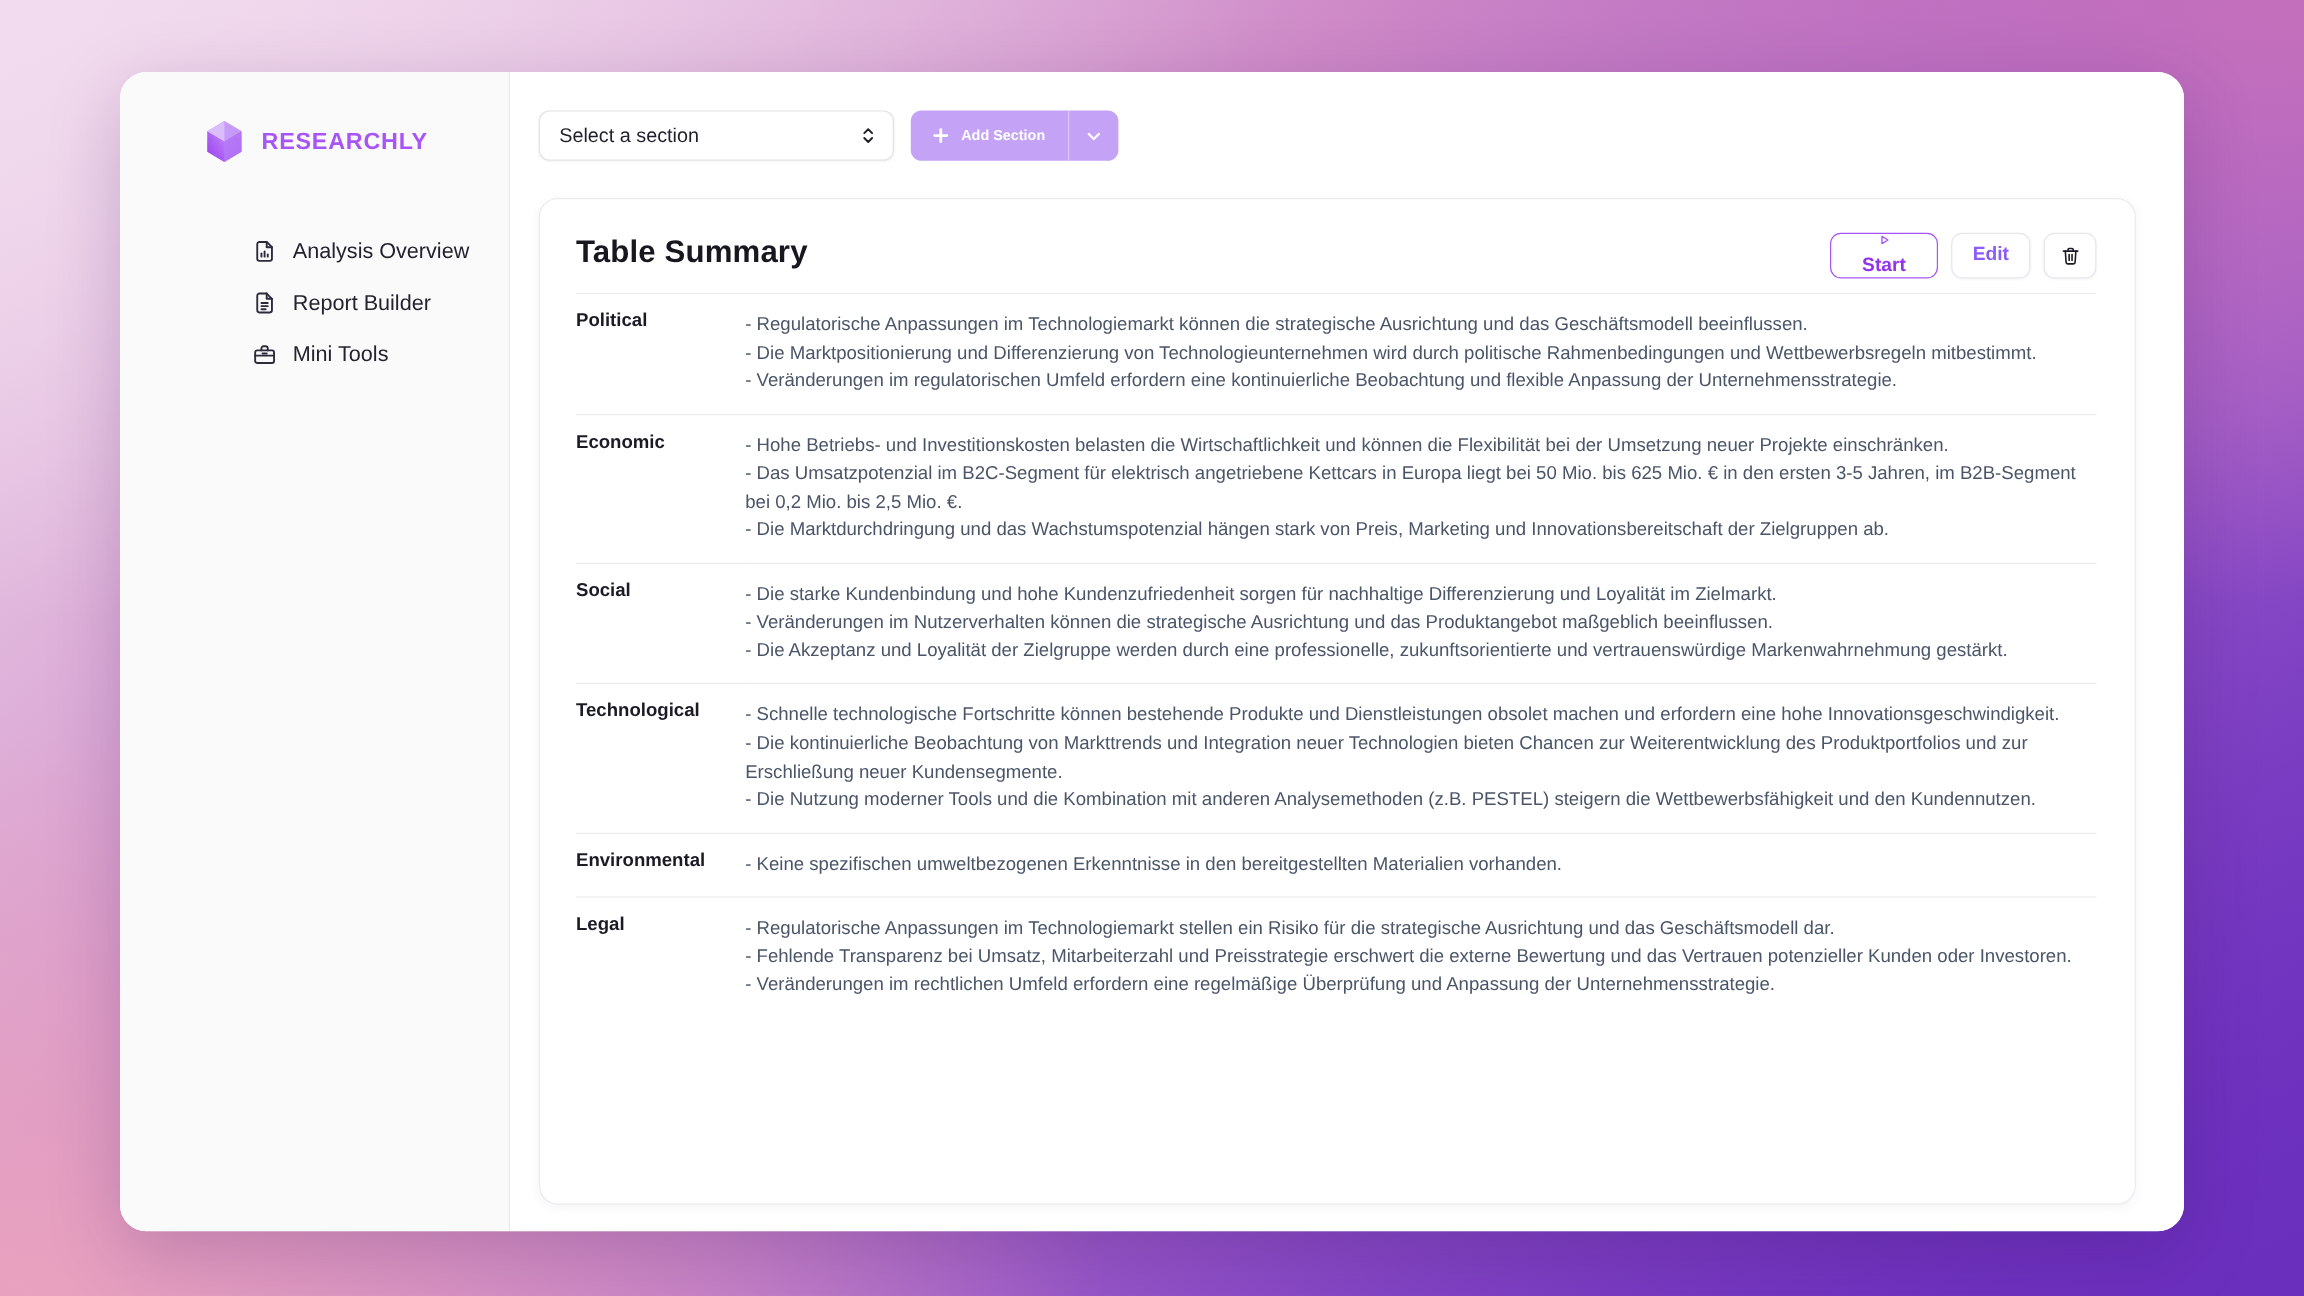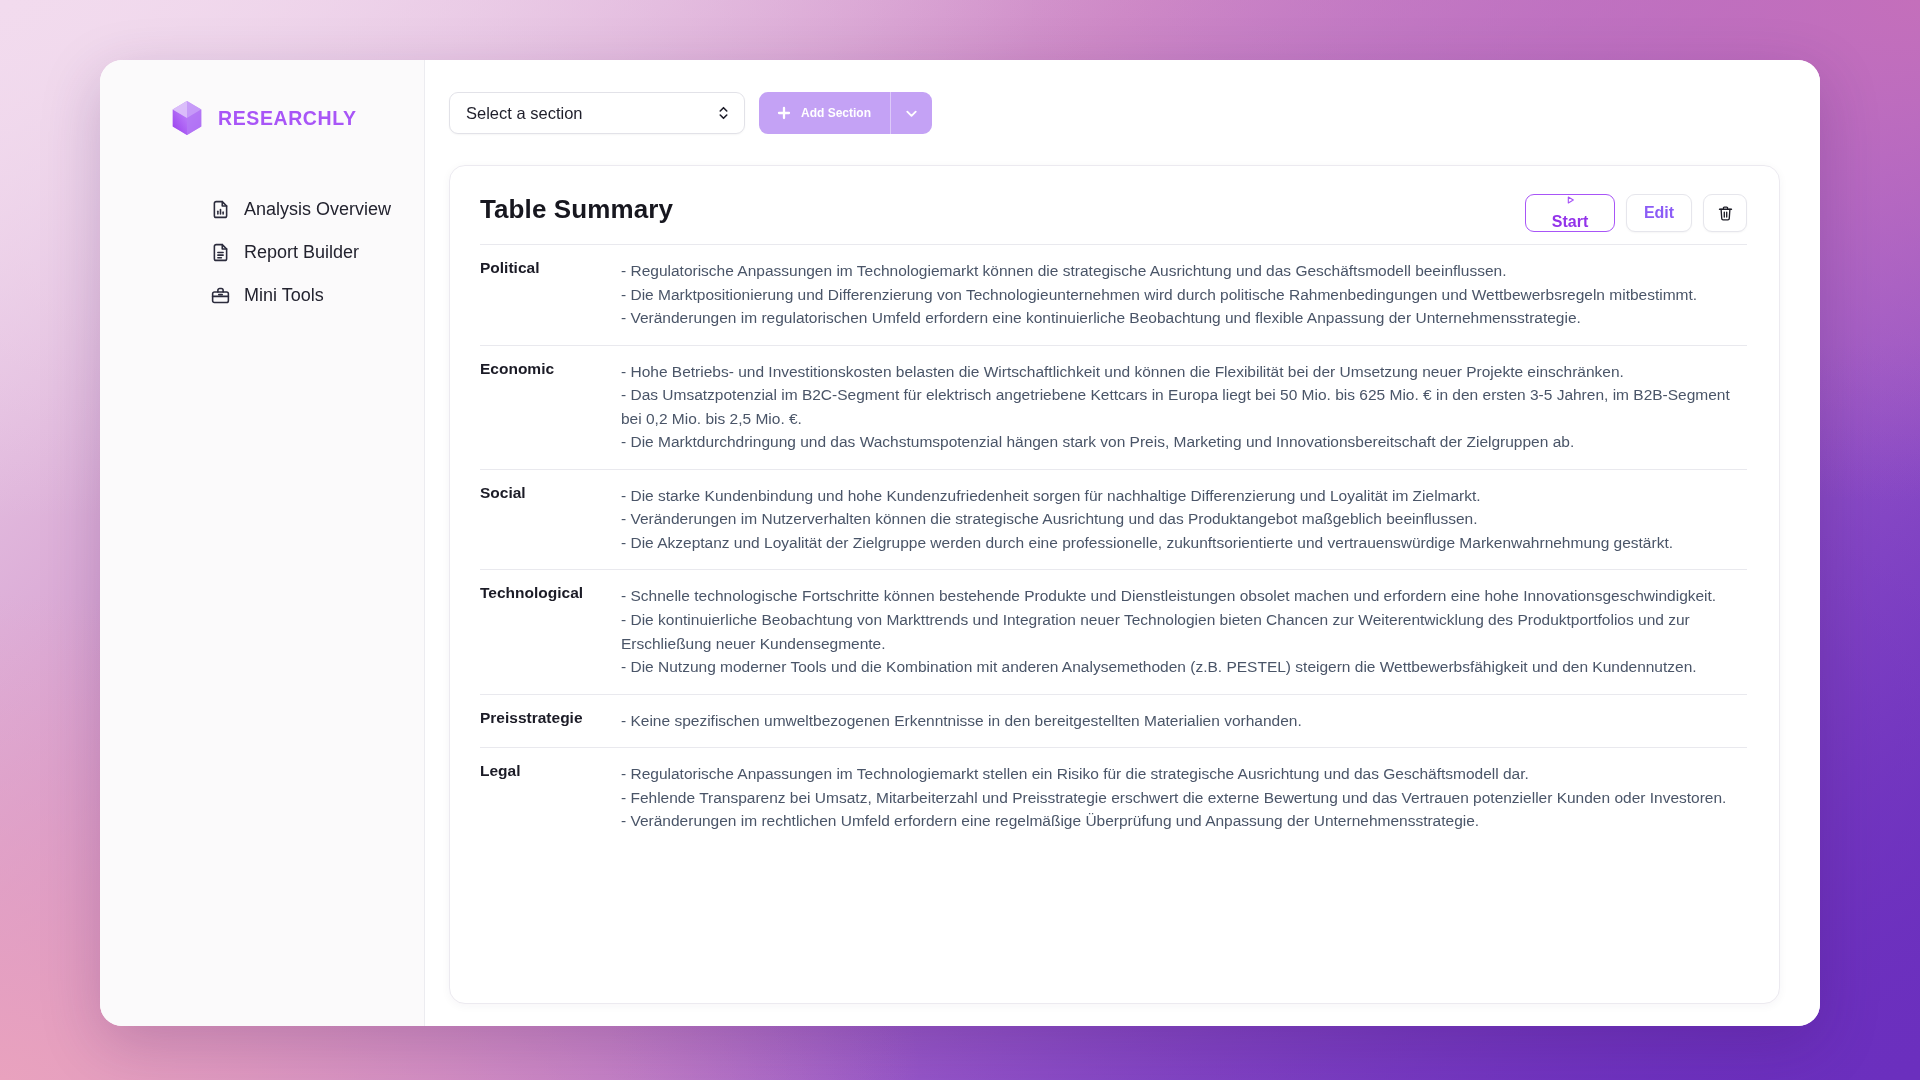--- a/index.html
+++ b/index.html
@@ -398,7 +398,7 @@
               </td>
             </tr>
             <tr>
-              <td class="cell-factor">Preisstrategie</td>
+              <td class="cell-factor">Environmental</td>
               <td class="cell-points">
                 <span class="point">- Keine spezifischen umweltbezogenen Erkenntnisse in den bereitgestellten Materialien vorhanden.</span>
               </td>

